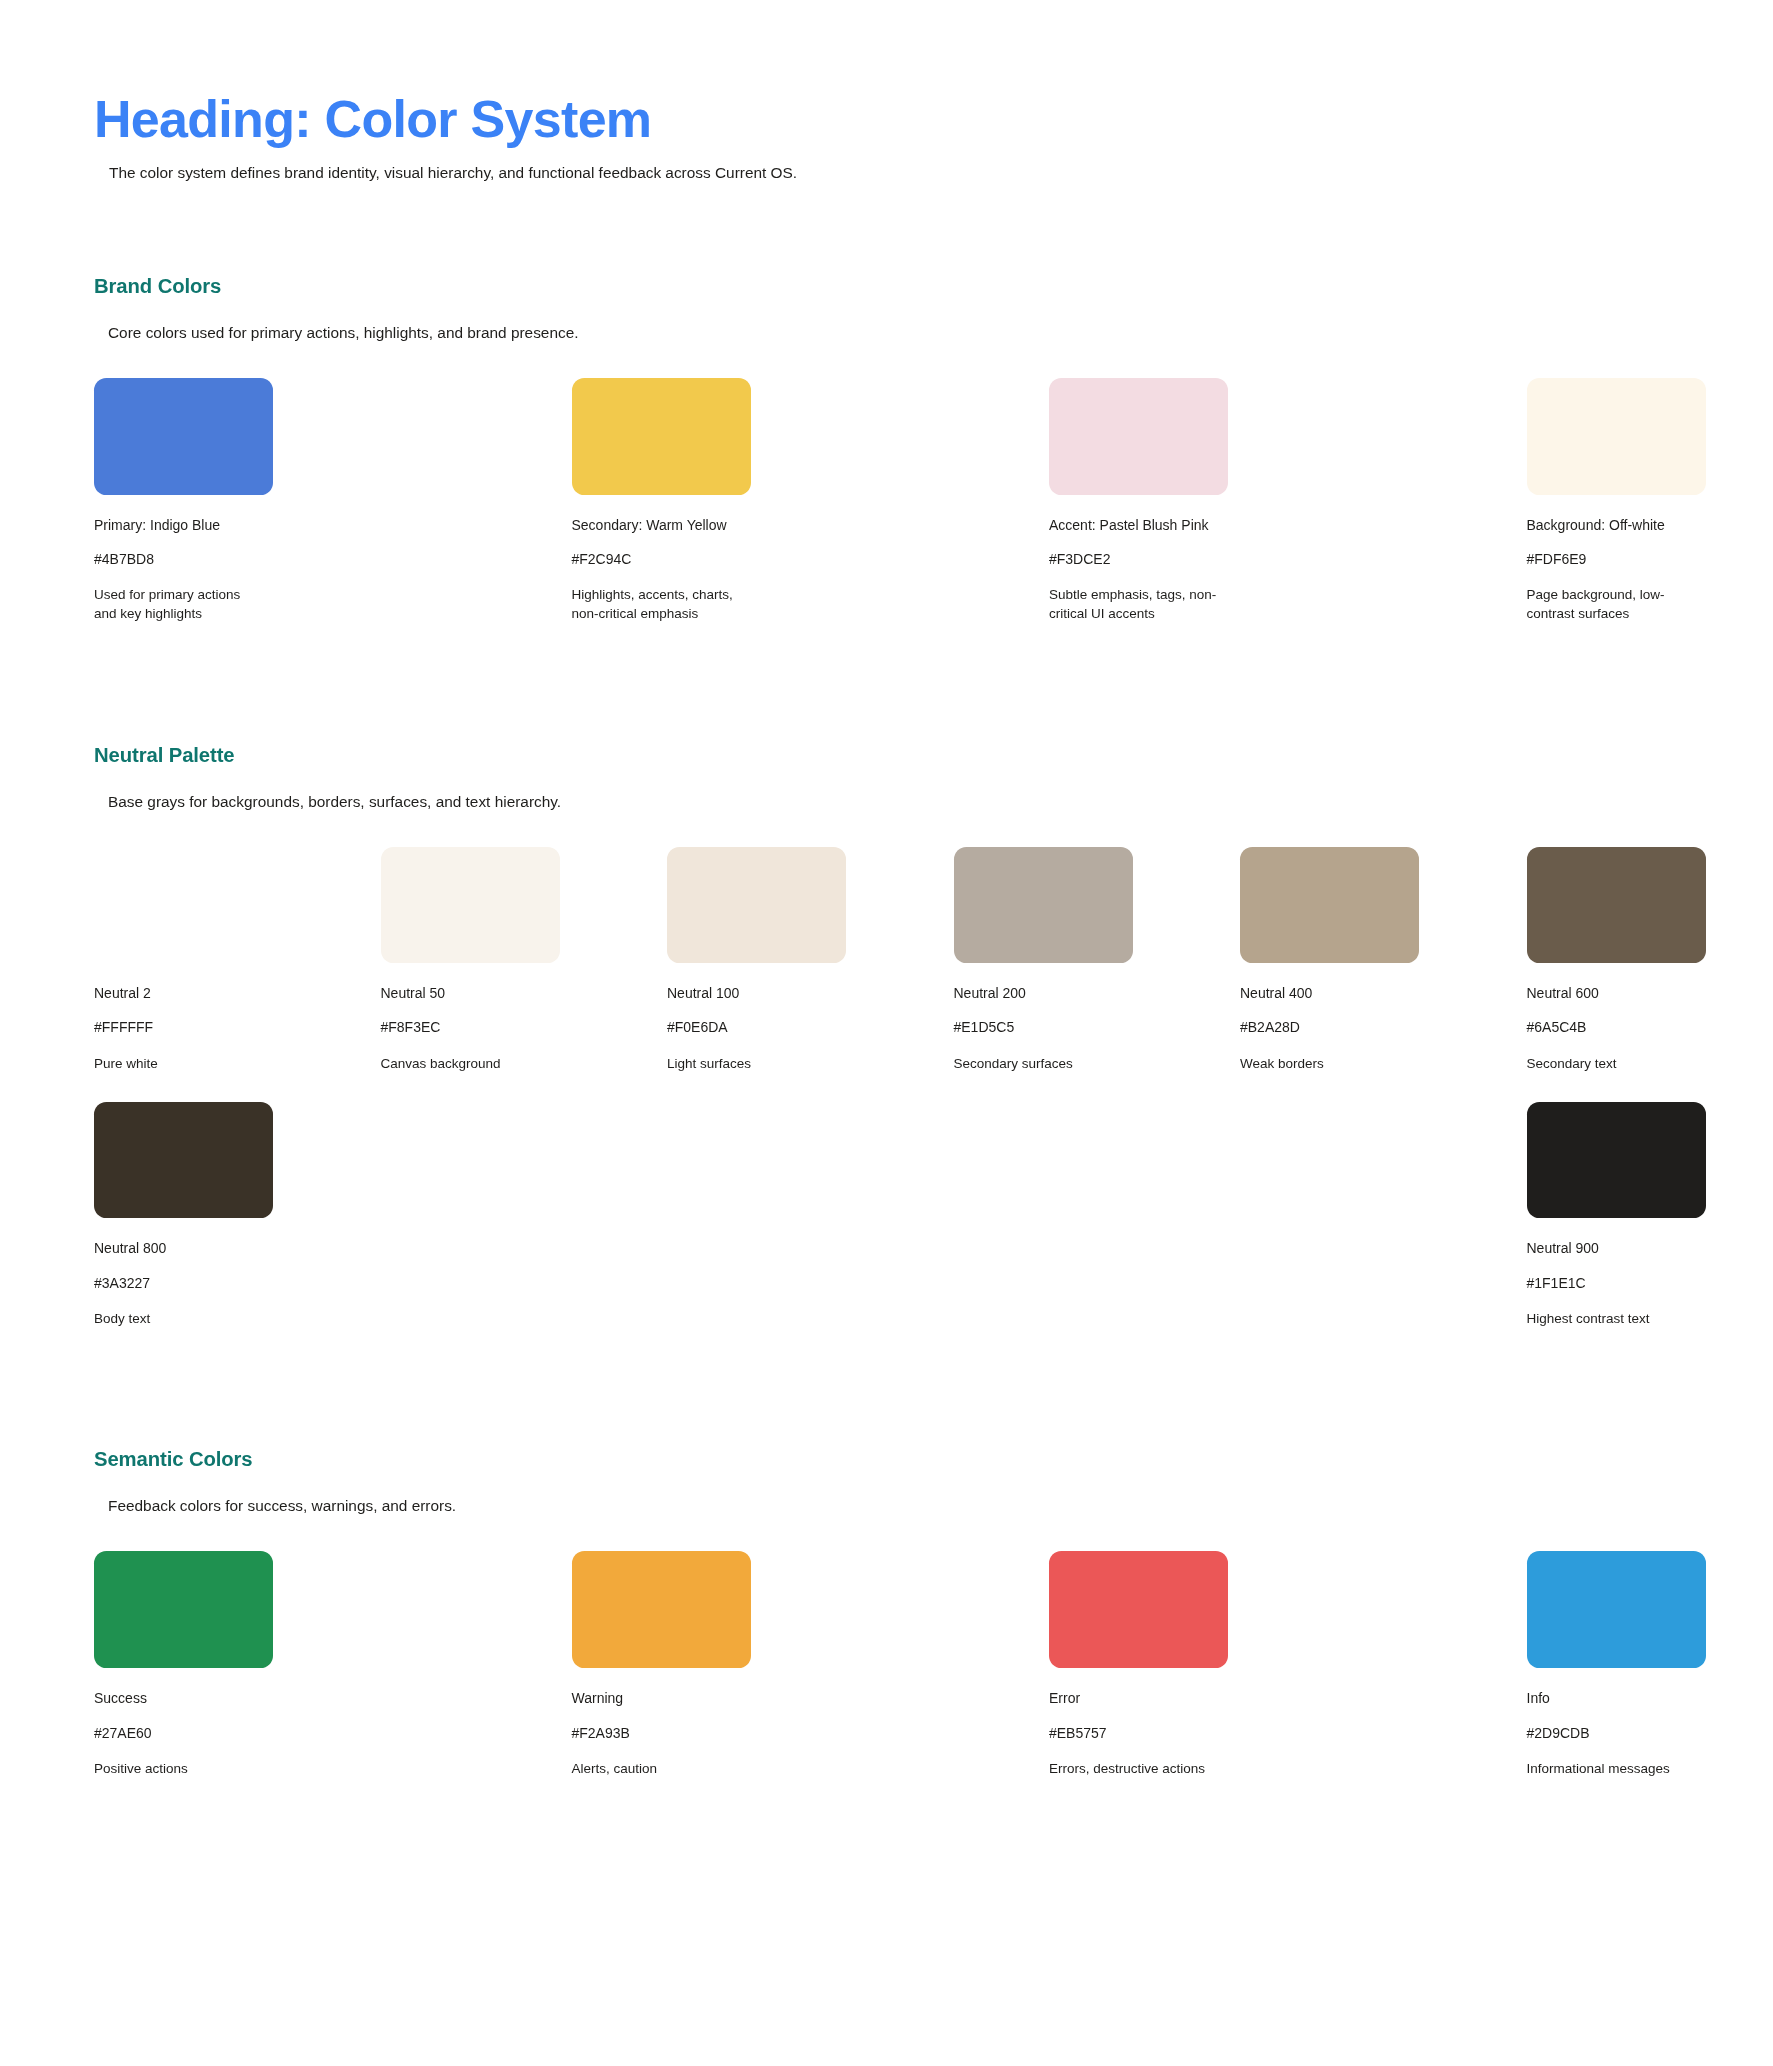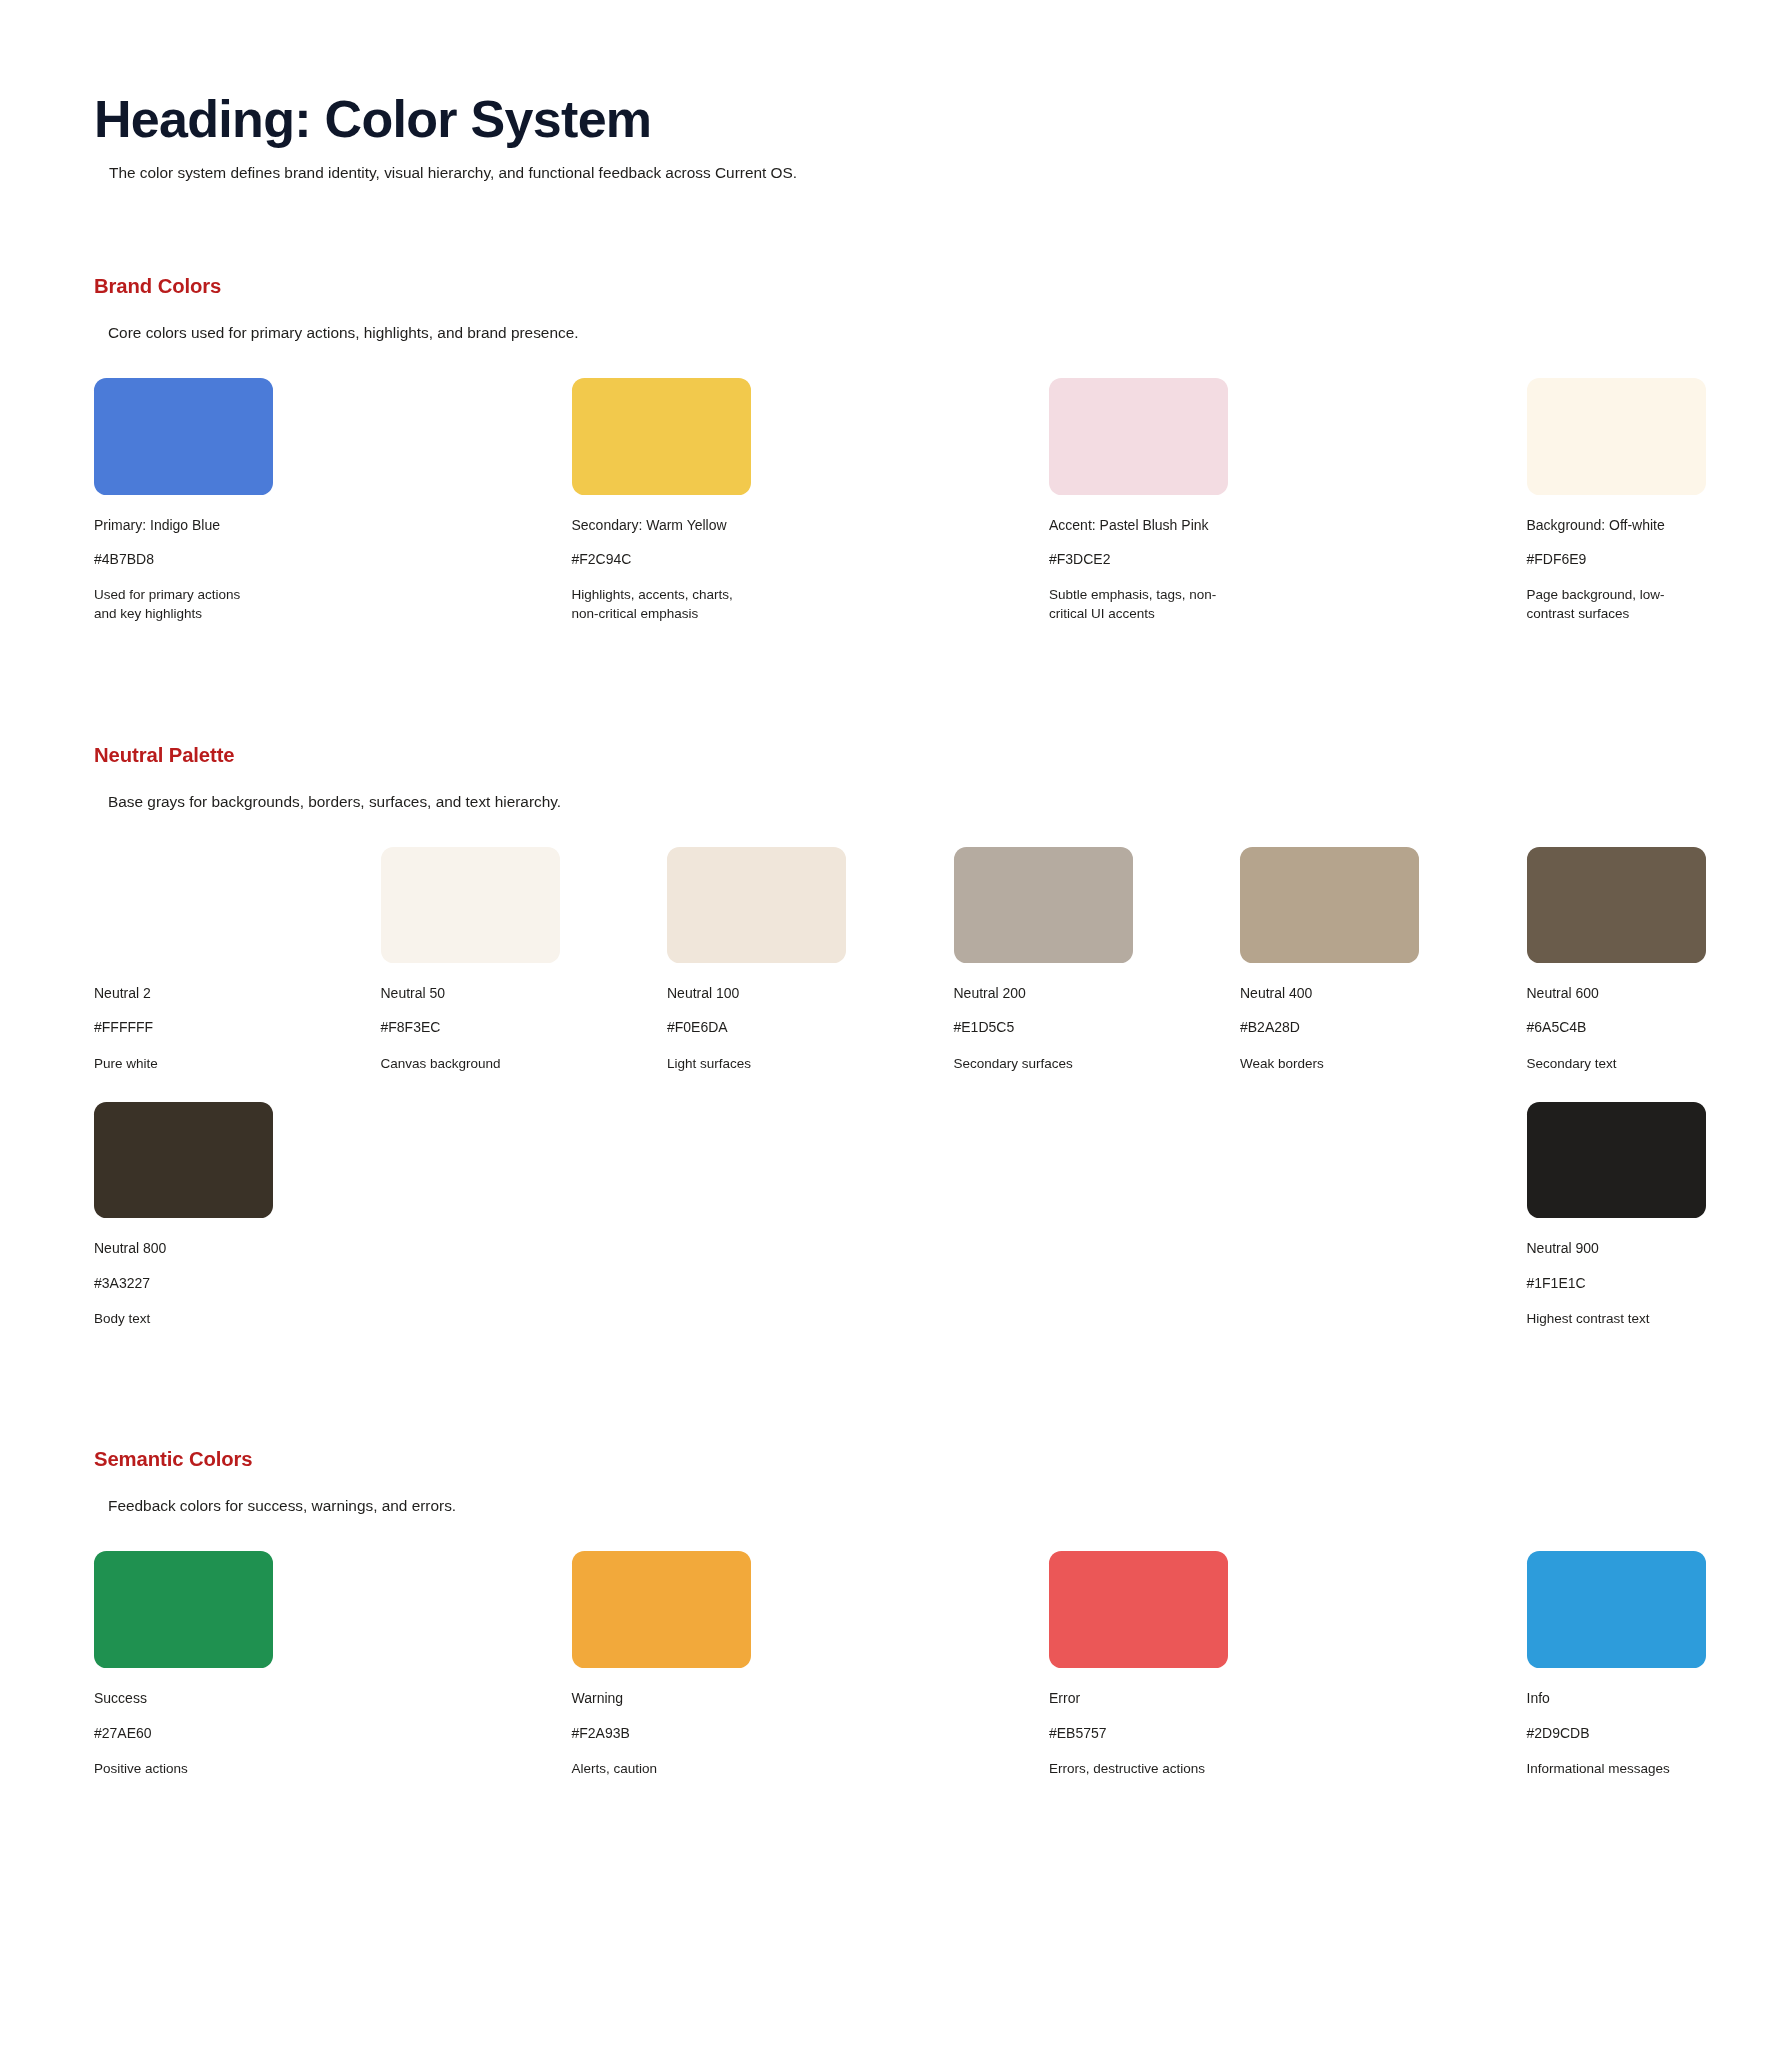--- a/index.html
+++ b/index.html
@@ -27,7 +27,7 @@
     letter-spacing: -0.7px;
     line-height: 1.05;
     margin: 0 0 10px 0;
-    color: #0f172a;
+    color: #3b82f6;
   }
   .page-subtitle {
     font-size: 15.4px;

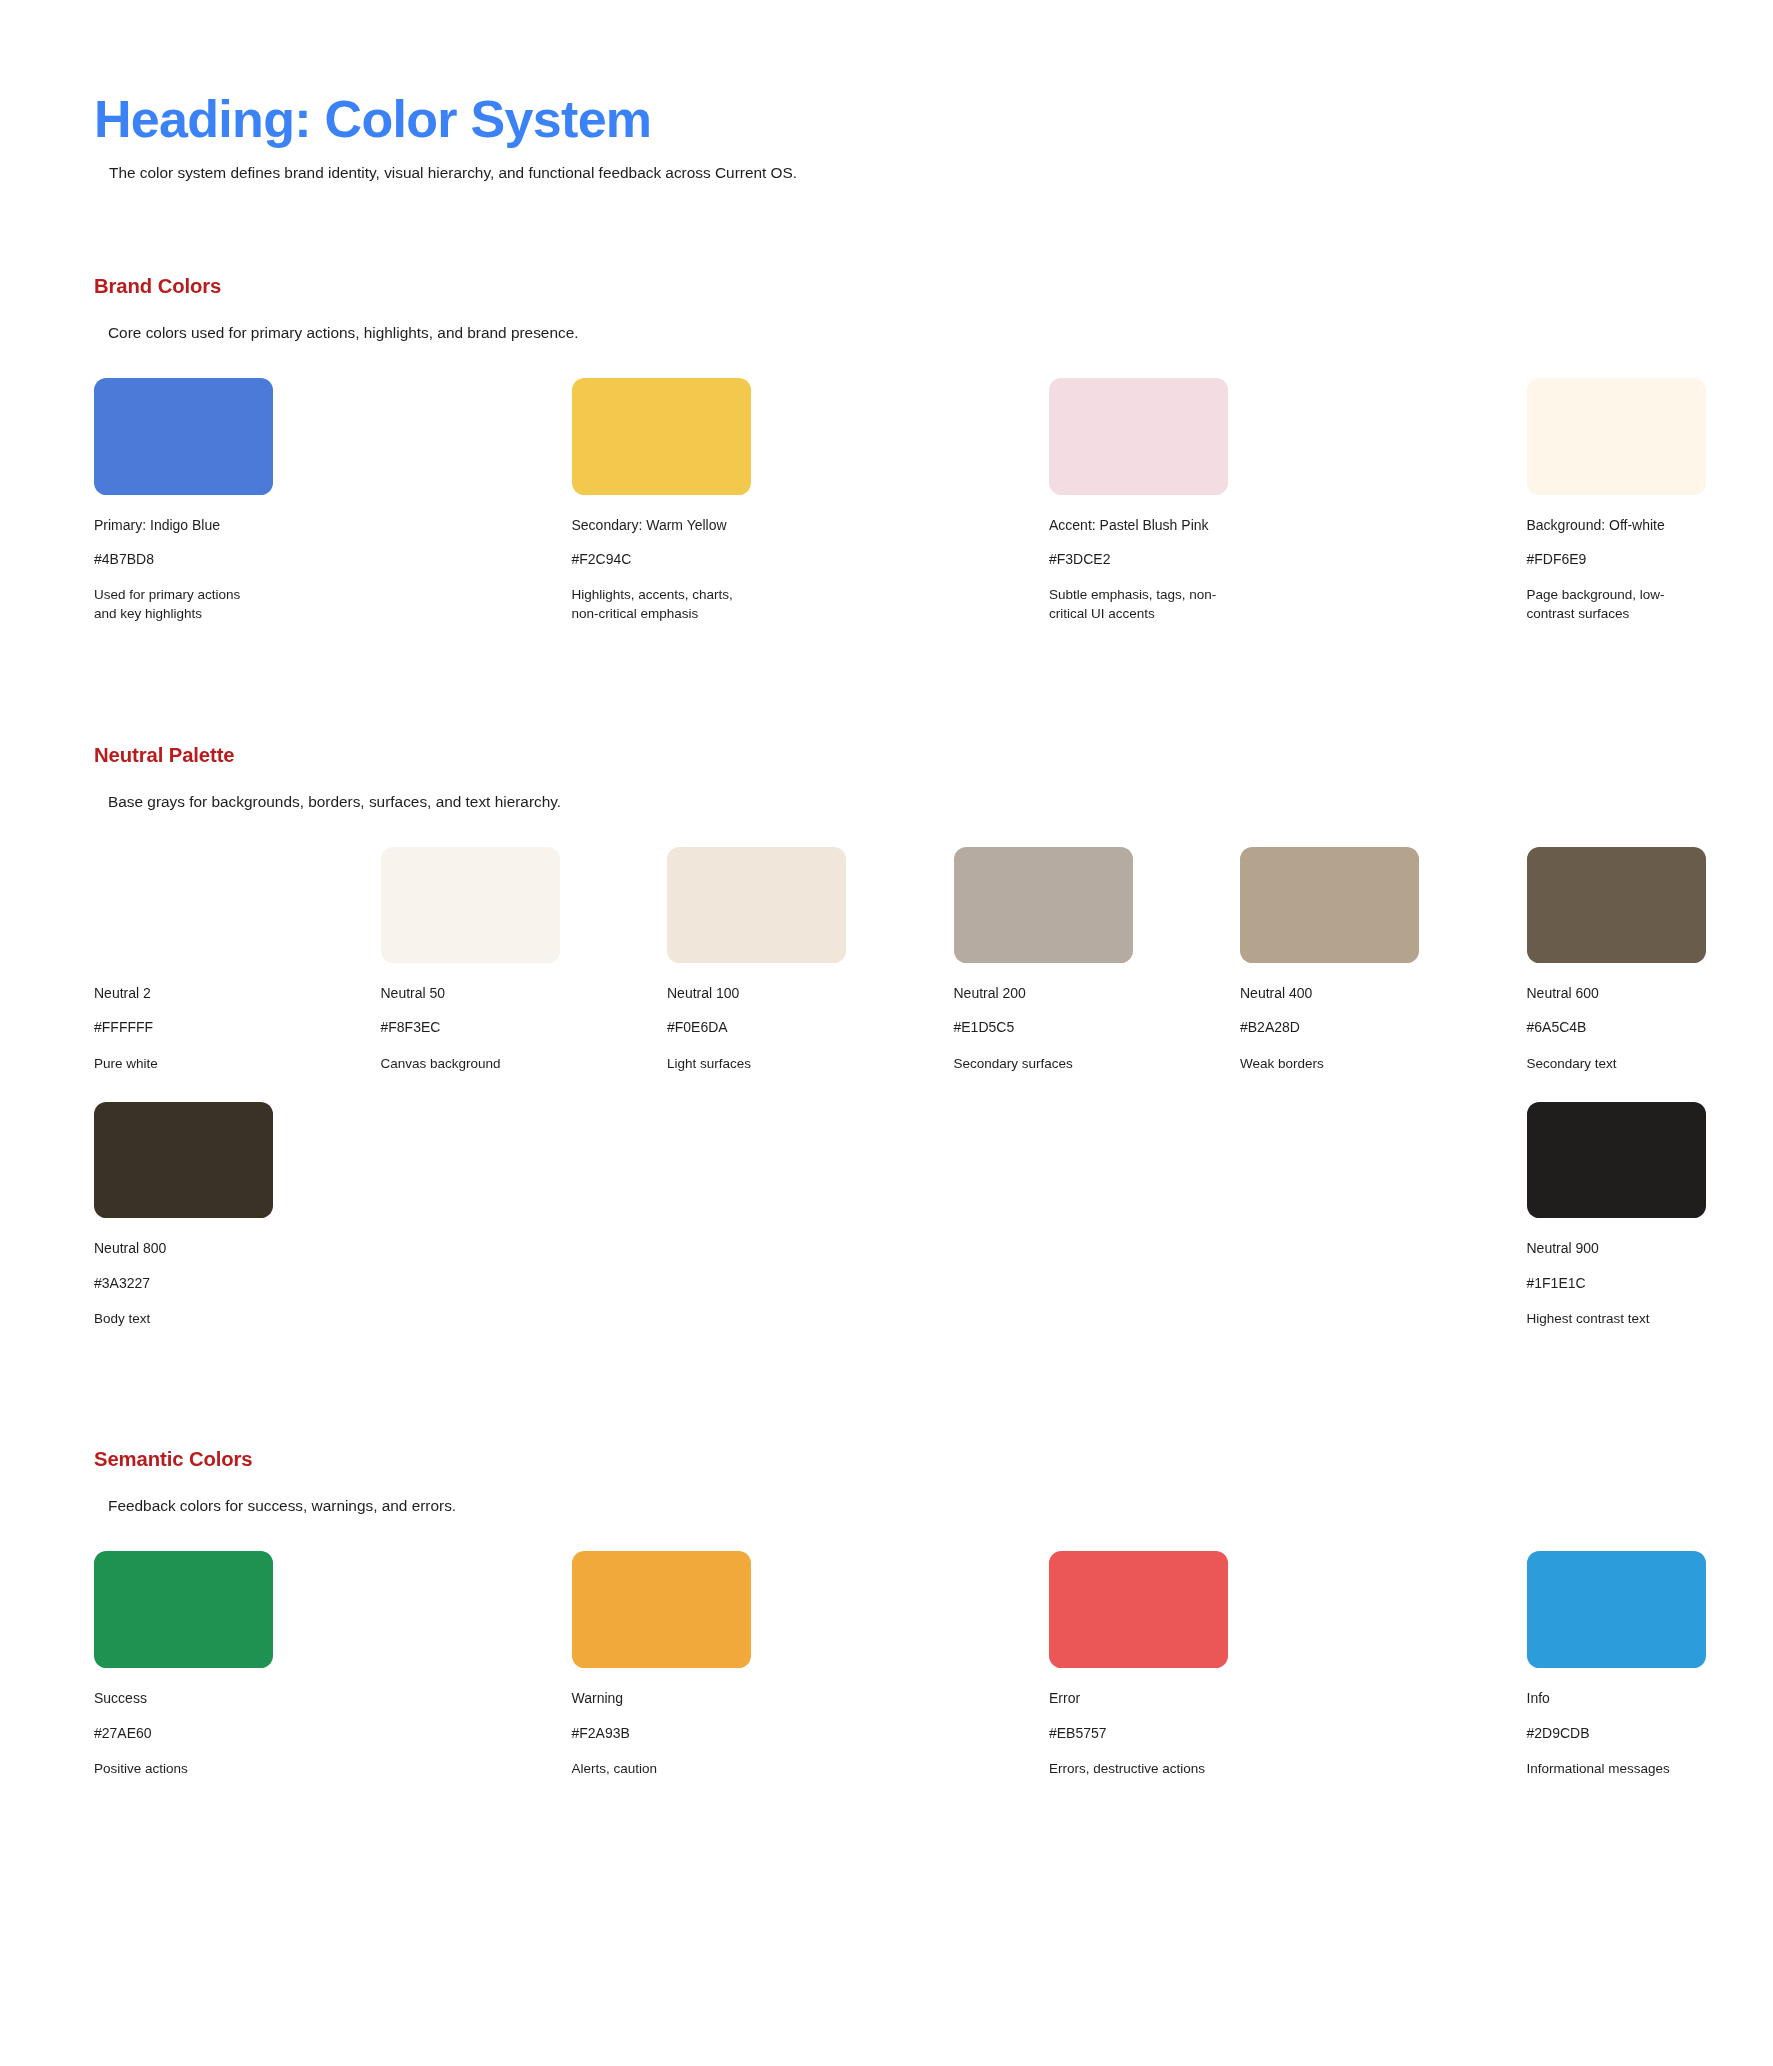--- a/index.html
+++ b/index.html
@@ -43,7 +43,7 @@
     font-size: 20.3px;
     font-weight: 700;
     margin: 0 4px 26px 0;
-    color: #b91c1c;
+    color: #0f766e;
     letter-spacing: -0.1px;
   }
   .section-desc {

